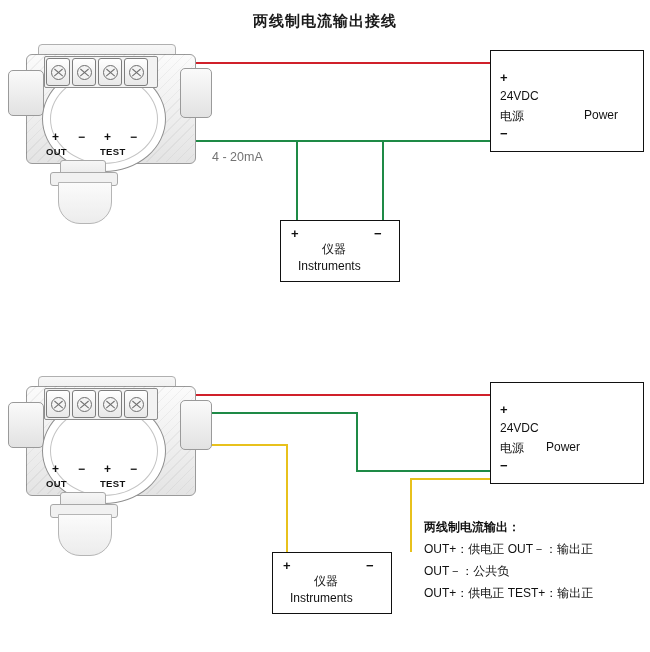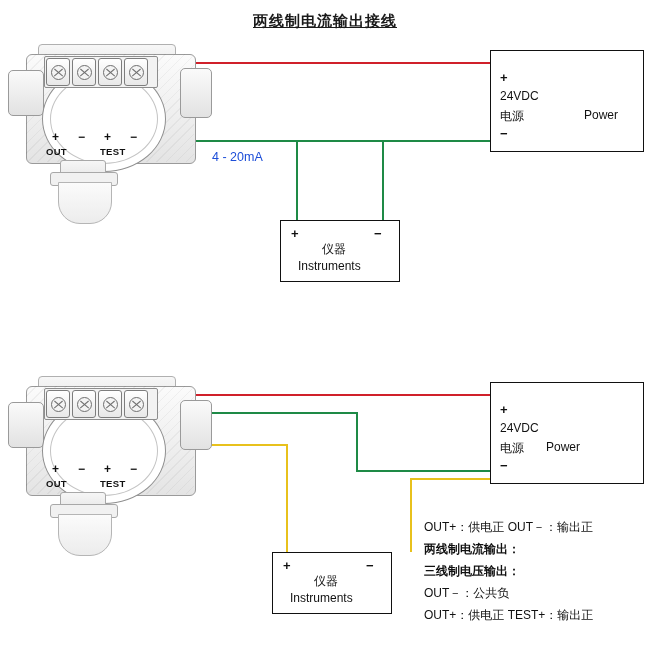--- a/index.html
+++ b/index.html
@@ -18,7 +18,7 @@
     font-size:15px;font-weight:bold;letter-spacing:1px;
     text-align:center;width:100%;
   }
-  .t1{top:12px;left:0;text-decoration:underline;}
+  .t1{top:12px;left:0;}
   .t2{top:342px;left:0;}
 
   

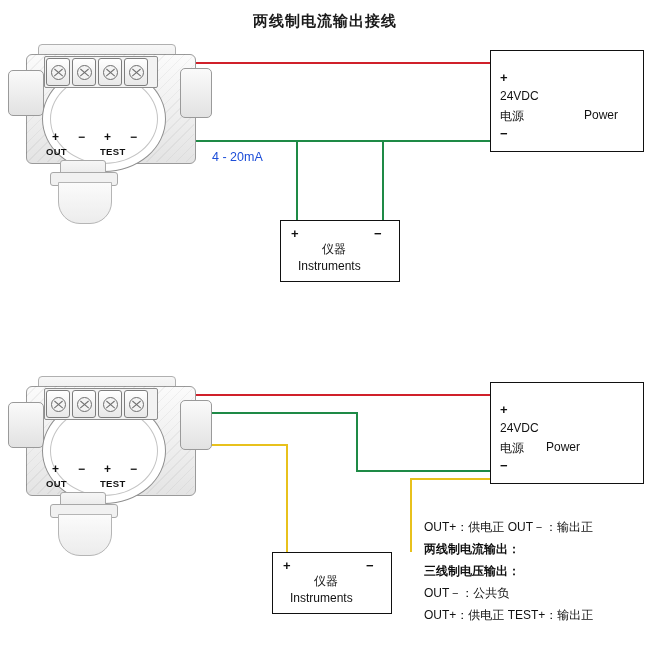--- a/index.html
+++ b/index.html
@@ -113,7 +113,7 @@
   .v2{width:2.4px;}
 
   .caption{
-    position:absolute;font-size:12.5px;color:#1d4ed8;
+    position:absolute;font-size:12.5px;color:#737373;
   }
   .watermark{
     position:absolute;font-size:19px;font-weight:bold;color:#2e8b57;

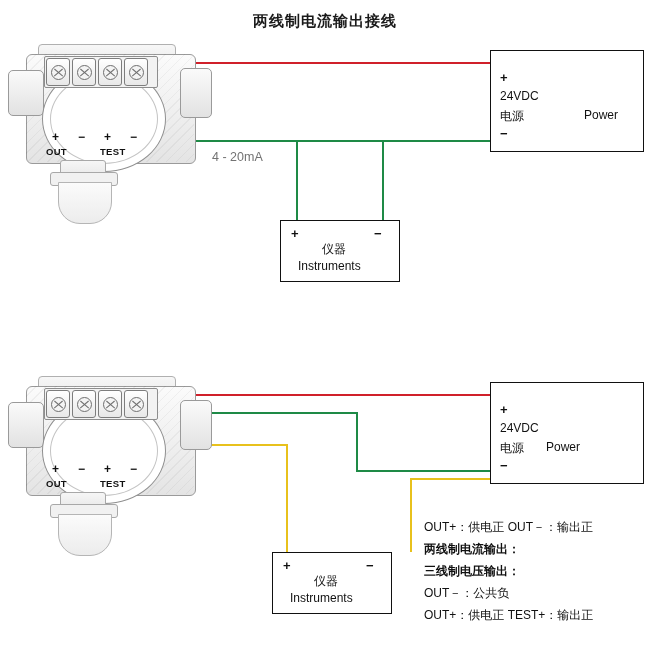--- a/index.html
+++ b/index.html
@@ -253,8 +253,8 @@
   <span class="box-txt abs" style="left:290px;top:591px;">Instruments</span>
 
   <div class="legend" style="left:424px;top:516px;">
+    <div style="font-weight:bold;">两线制电流输出：</div>
     <div>OUT+：供电正  OUT－：输出正</div>
-    <div style="font-weight:bold;">两线制电流输出：</div>
     <div style="font-weight:bold;">三线制电压输出：</div>
     <div>OUT－：公共负</div>
     <div>OUT+：供电正  TEST+：输出正</div>

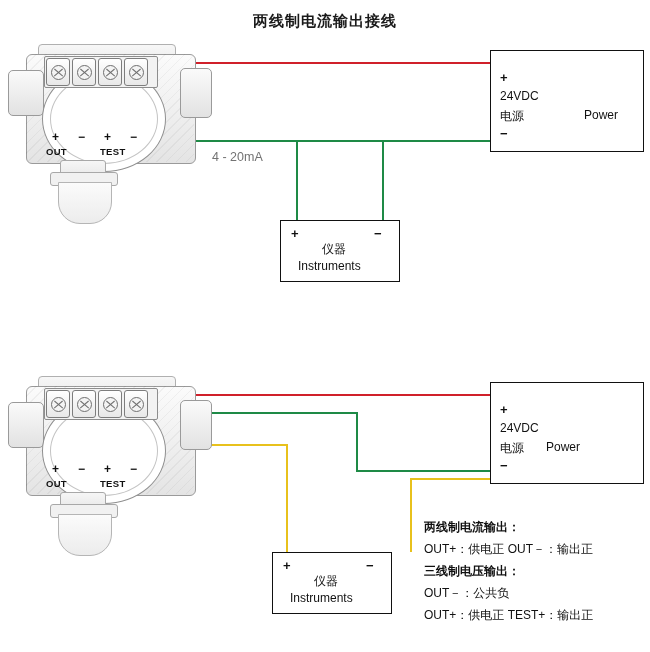--- a/index.html
+++ b/index.html
@@ -255,7 +255,6 @@
   <div class="legend" style="left:424px;top:516px;">
     <div style="font-weight:bold;">两线制电流输出：</div>
     <div>OUT+：供电正  OUT－：输出正</div>
-    <div style="font-weight:bold;">三线制电压输出：</div>
     <div>OUT－：公共负</div>
     <div>OUT+：供电正  TEST+：输出正</div>
   </div>

